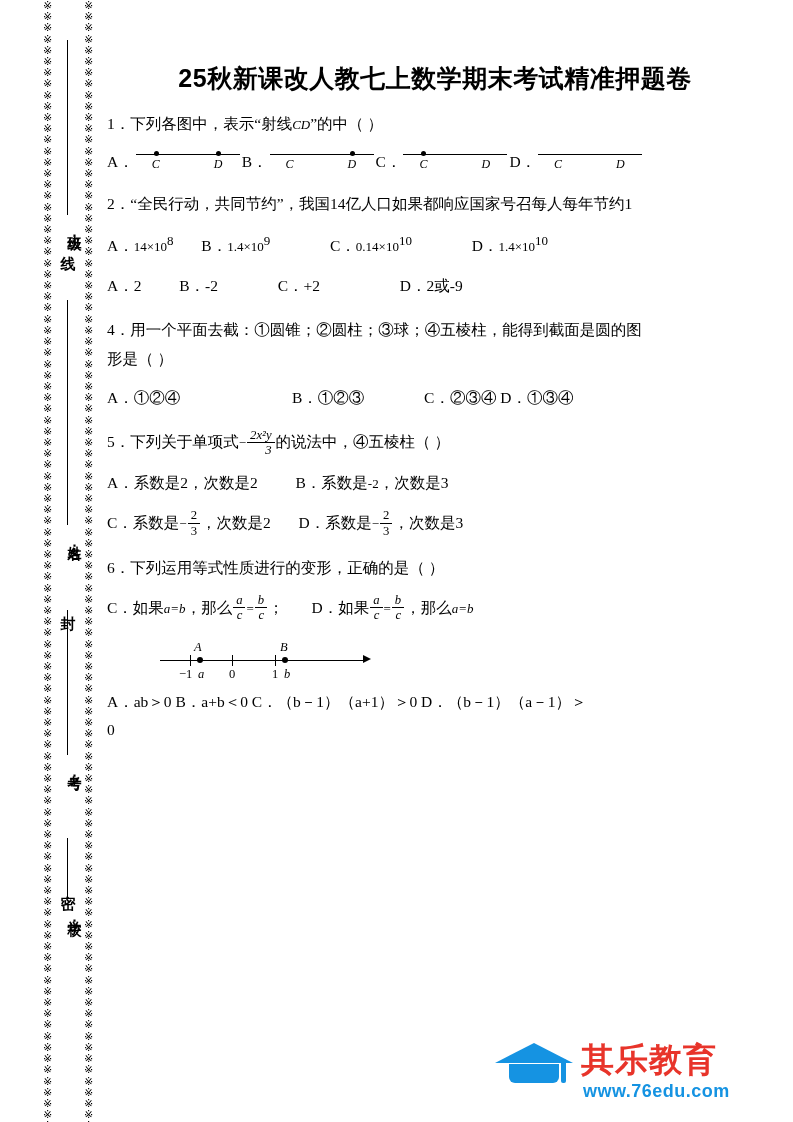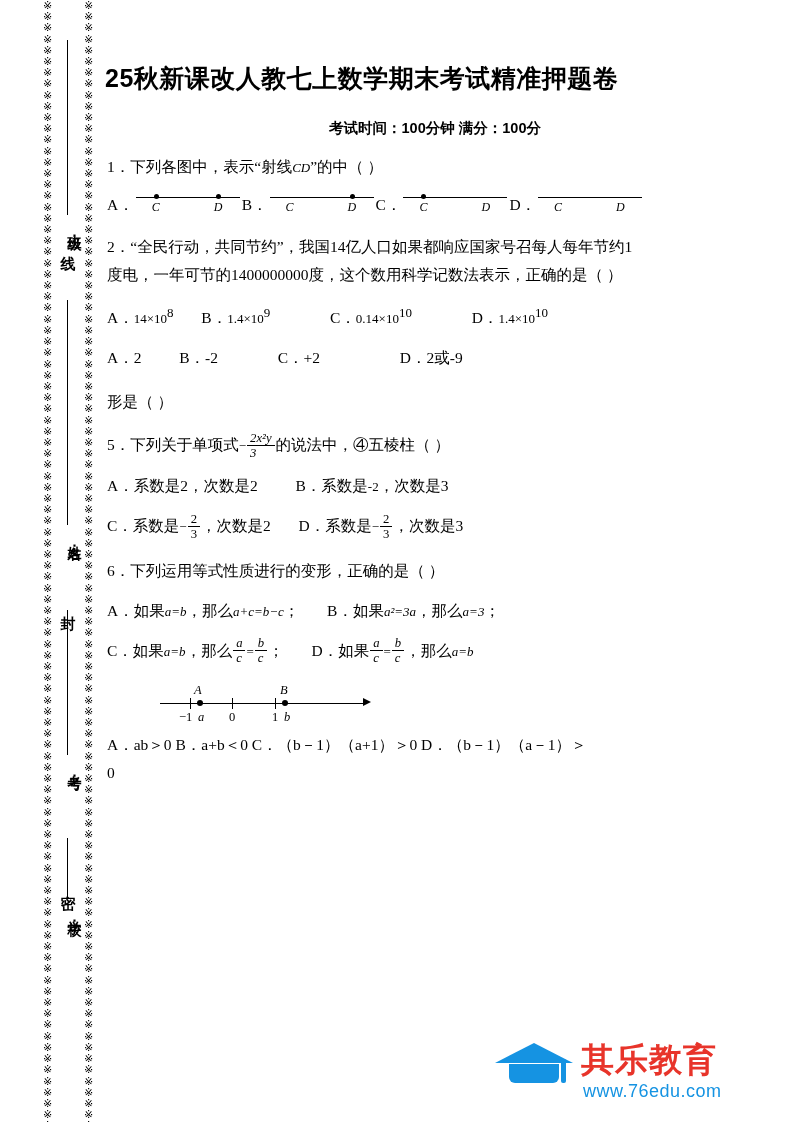--- a/index.html
+++ b/index.html
@@ -83,7 +83,7 @@
 
   .doc-title {
     margin-top: 62px;
-    text-align: left;
+    text-align: center;
     font-family: "Liberation Sans", sans-serif;
     font-weight: bold;
     font-size: 25px;

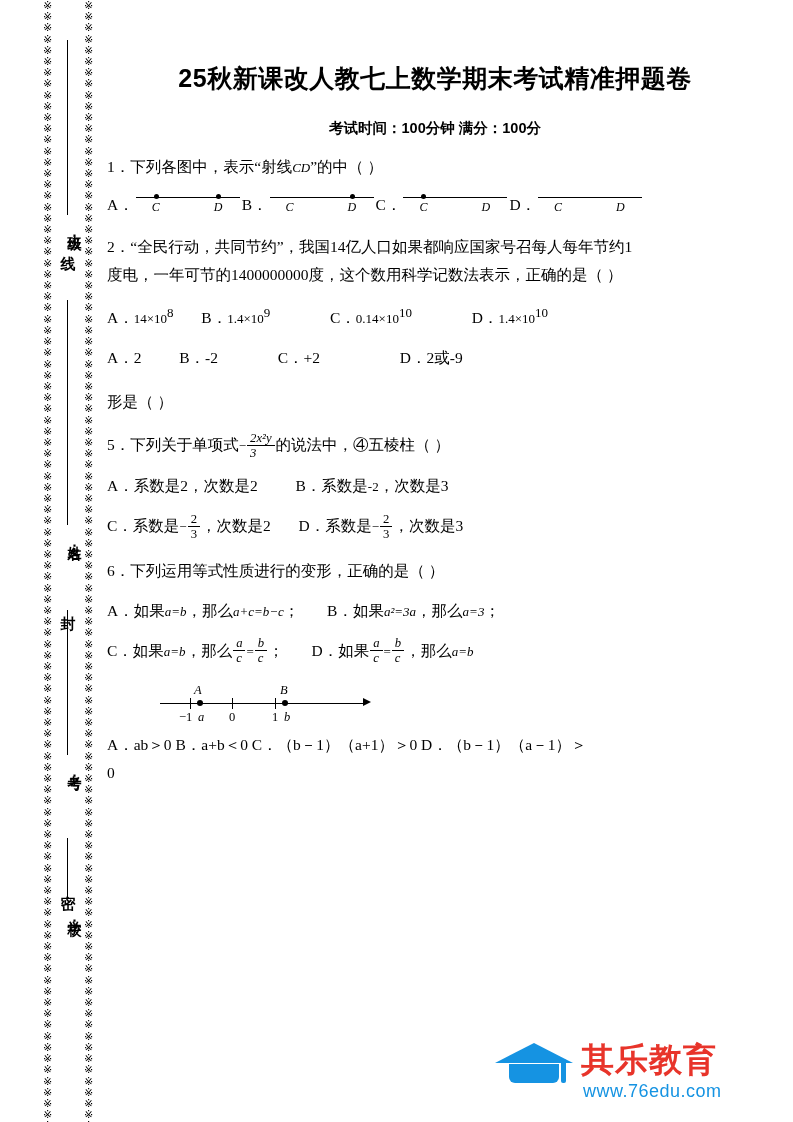--- a/index.html
+++ b/index.html
@@ -314,7 +314,6 @@
 <div class="page">
 
   <div class="doc-title">25秋新课改人教七上数学期末考试精准押题卷</div>
-  <div class="doc-subtitle">考试时间：100分钟 满分：100分</div>
 
 
   <div class="q">

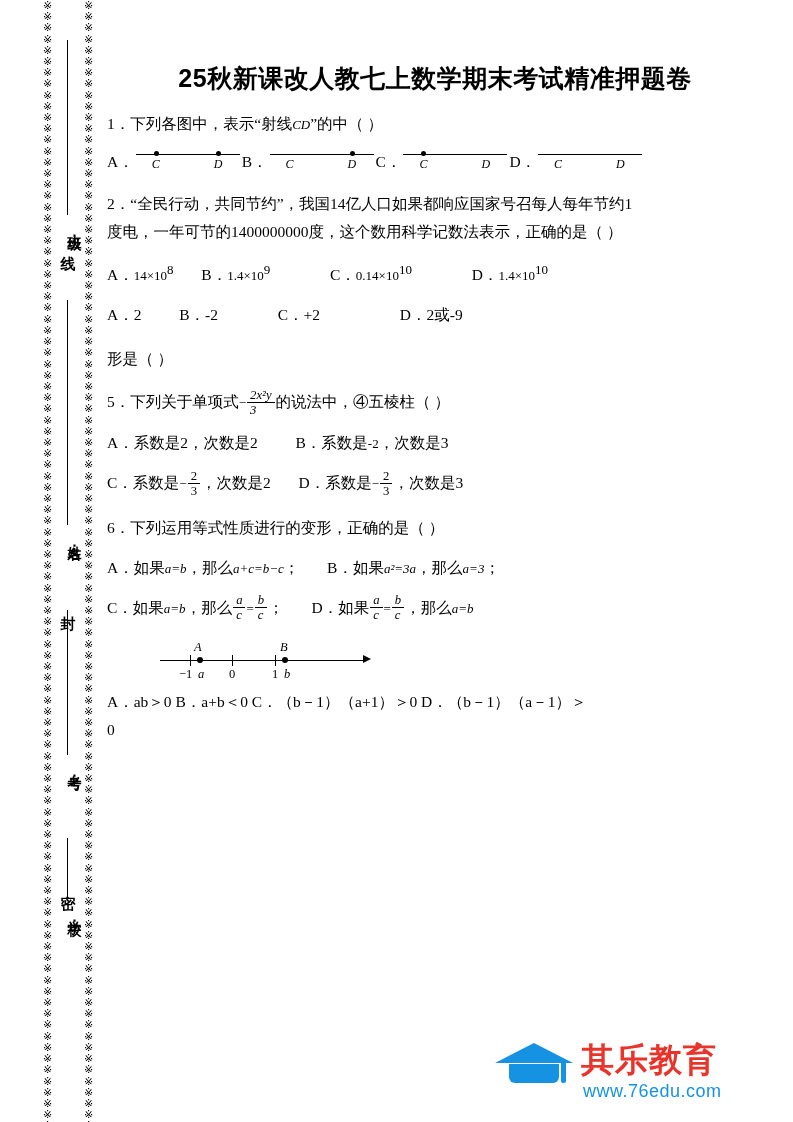--- a/index.html
+++ b/index.html
@@ -353,7 +353,6 @@
 
   <div class="q">
     <div>2．“全民行动，共同节约”，我国14亿人口如果都响应国家号召每人每年节约1</div>
-    <div>度电，一年可节的1400000000度，这个数用科学记数法表示，正确的是（        ）</div>
   </div>
   <div class="opts">
     <span>A．</span><span class="small">14×10</span><sup class="small">8</sup>

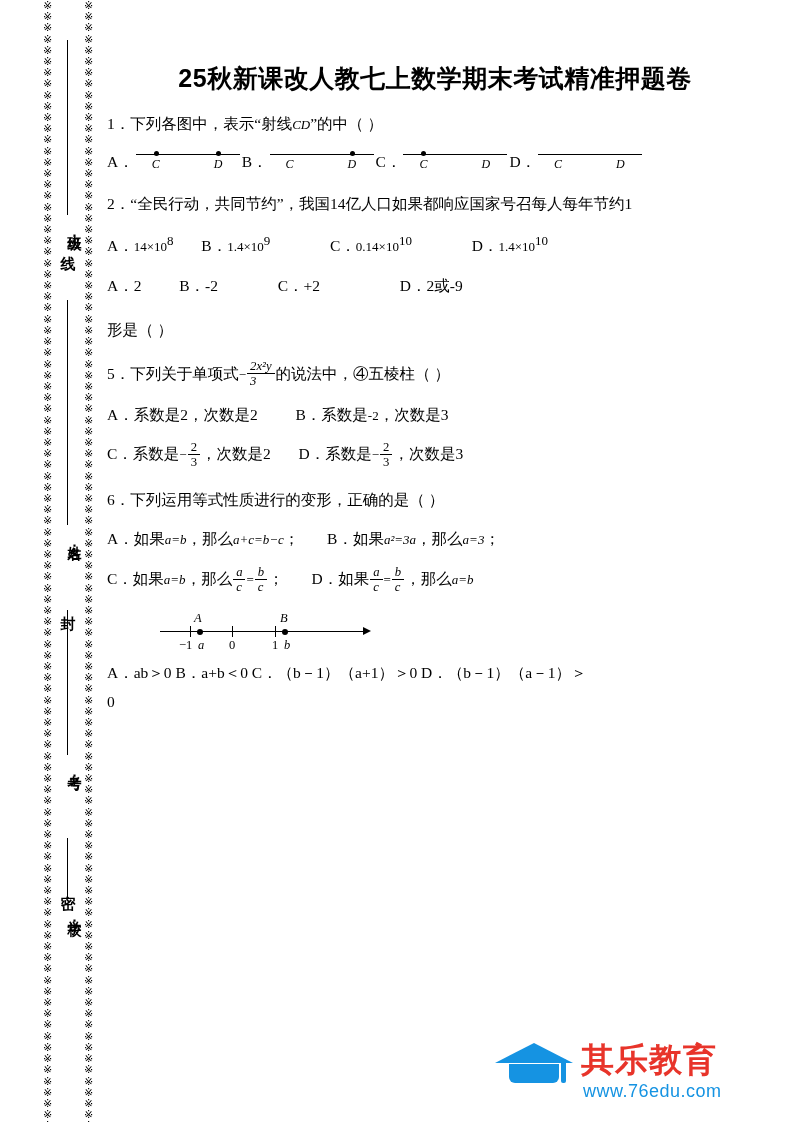--- a/index.html
+++ b/index.html
@@ -375,6 +375,7 @@
   </div>
 
   <div class="q">
+    <div>4．用一个平面去截：①圆锥；②圆柱；③球；④五棱柱，能得到截面是圆的图</div>
     <div>形是（  ）</div>
   </div>
 

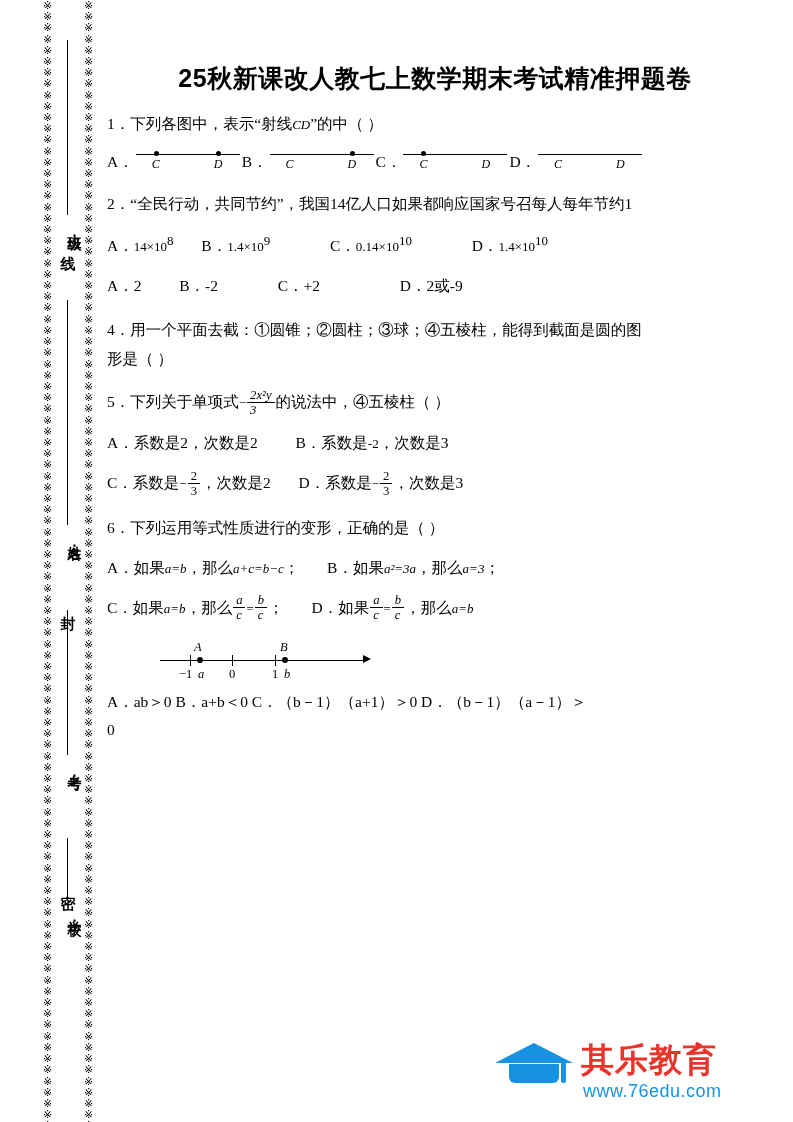--- a/index.html
+++ b/index.html
@@ -378,6 +378,14 @@
     <div>4．用一个平面去截：①圆锥；②圆柱；③球；④五棱柱，能得到截面是圆的图</div>
     <div>形是（  ）</div>
   </div>
+  <div class="opts">
+    <span>A．①②④</span>
+    <span class="sp50"></span><span class="sp50"></span>
+    <span>B．①②③</span>
+    <span class="sp50"></span>
+    <span>C．②③④</span>
+    <span>D．①③④</span>
+  </div>
 
   <div class="q">
     <span>5．下列关于单项式</span><span class="small">−</span><span class="frac ital"><span class="num">2x²y</span><span class="den">3</span></span><span>的说法中，④五棱柱（        ）</span>

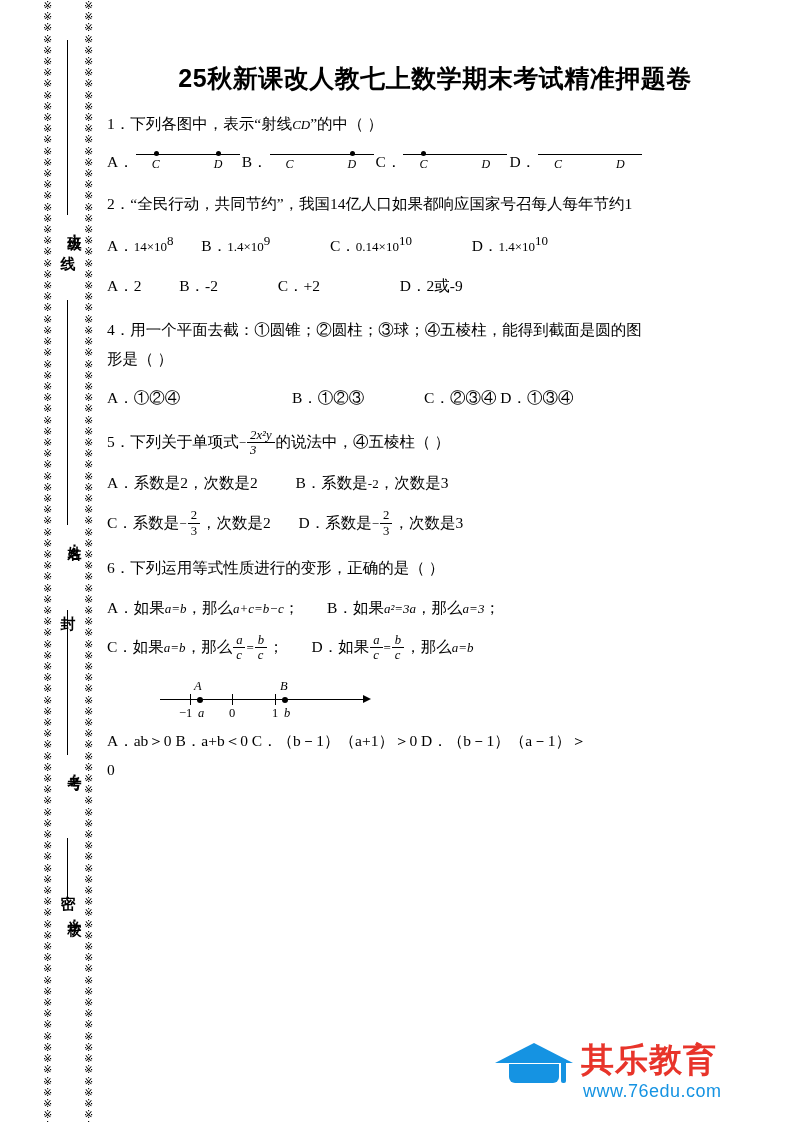--- a/index.html
+++ b/index.html
@@ -131,7 +131,7 @@
   .frac {
     display: inline-block;
     vertical-align: middle;
-    text-align: left;
+    text-align: right;
     font-size: 0.82em;
     line-height: 1.12;
     margin: 0 1px;

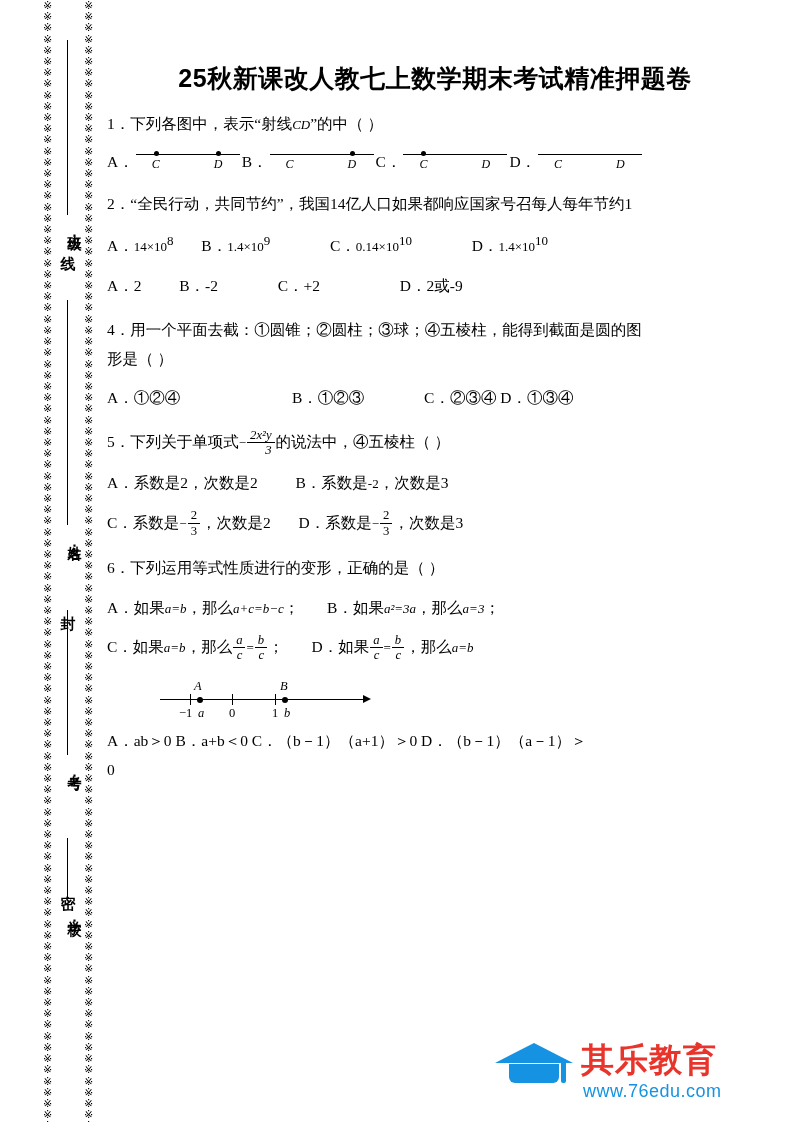--- a/index.html
+++ b/index.html
@@ -403,11 +403,6 @@
 
   <div class="q">6．下列运用等式性质进行的变形，正确的是（        ）</div>
   <div class="opts">
-    <span>A．如果</span><span class="small ital">a=b</span><span>，那么</span><span class="small ital">a+c=b−c</span><span>；</span>
-    <span class="sp20"></span>
-    <span>B．如果</span><span class="small ital">a²=3a</span><span>，那么</span><span class="small ital">a=3</span><span>；</span>
-  </div>
-  <div class="opts">
     <span>C．如果</span><span class="small ital">a=b</span><span>，那么</span><span class="frac ital"><span class="num">a</span><span class="den">c</span></span><span class="small">=</span><span class="frac ital"><span class="num">b</span><span class="den">c</span></span><span>；</span>
     <span class="sp20"></span>
     <span>D．如果</span><span class="frac ital"><span class="num">a</span><span class="den">c</span></span><span class="small">=</span><span class="frac ital"><span class="num">b</span><span class="den">c</span></span><span>，那么</span><span class="small ital">a=b</span>

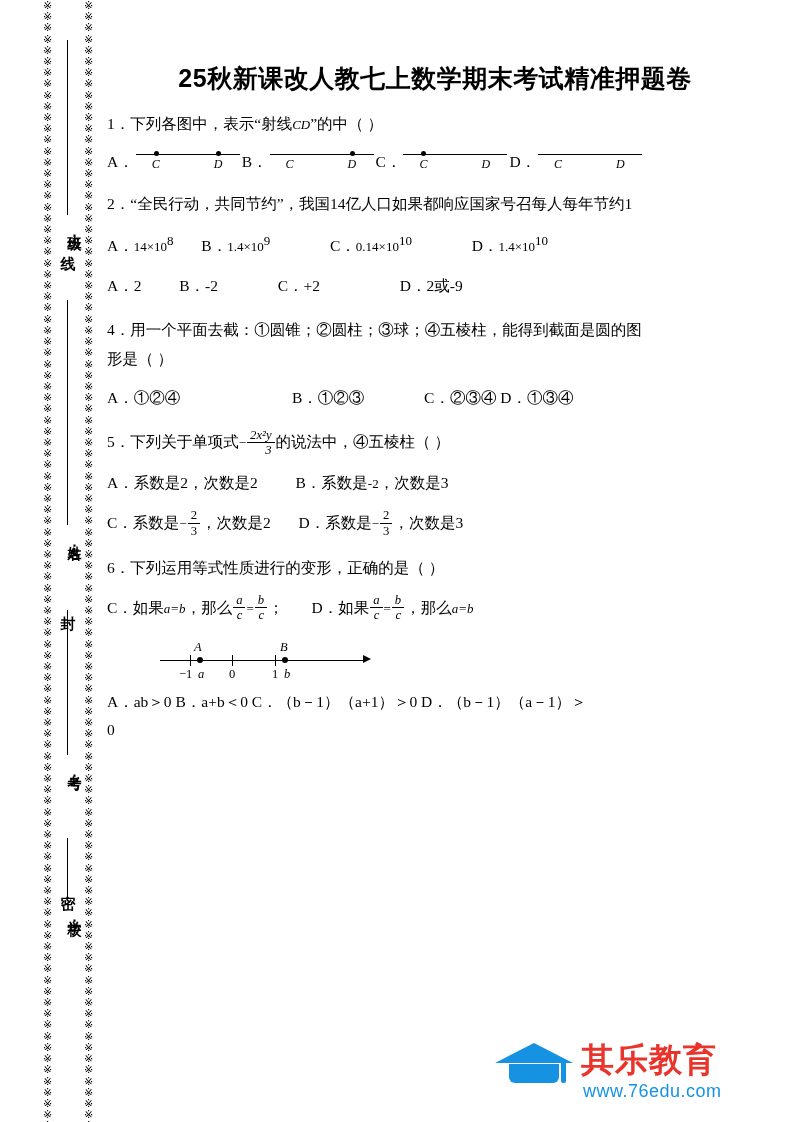--- a/index.html
+++ b/index.html
@@ -284,7 +284,7 @@
     left: 88px;
     top: 46px;
     font-family: "Liberation Sans", sans-serif;
-    font-weight: normal;
+    font-weight: bold;
     font-size: 18px;
     color: #1593e2;
     letter-spacing: 0.5px;

